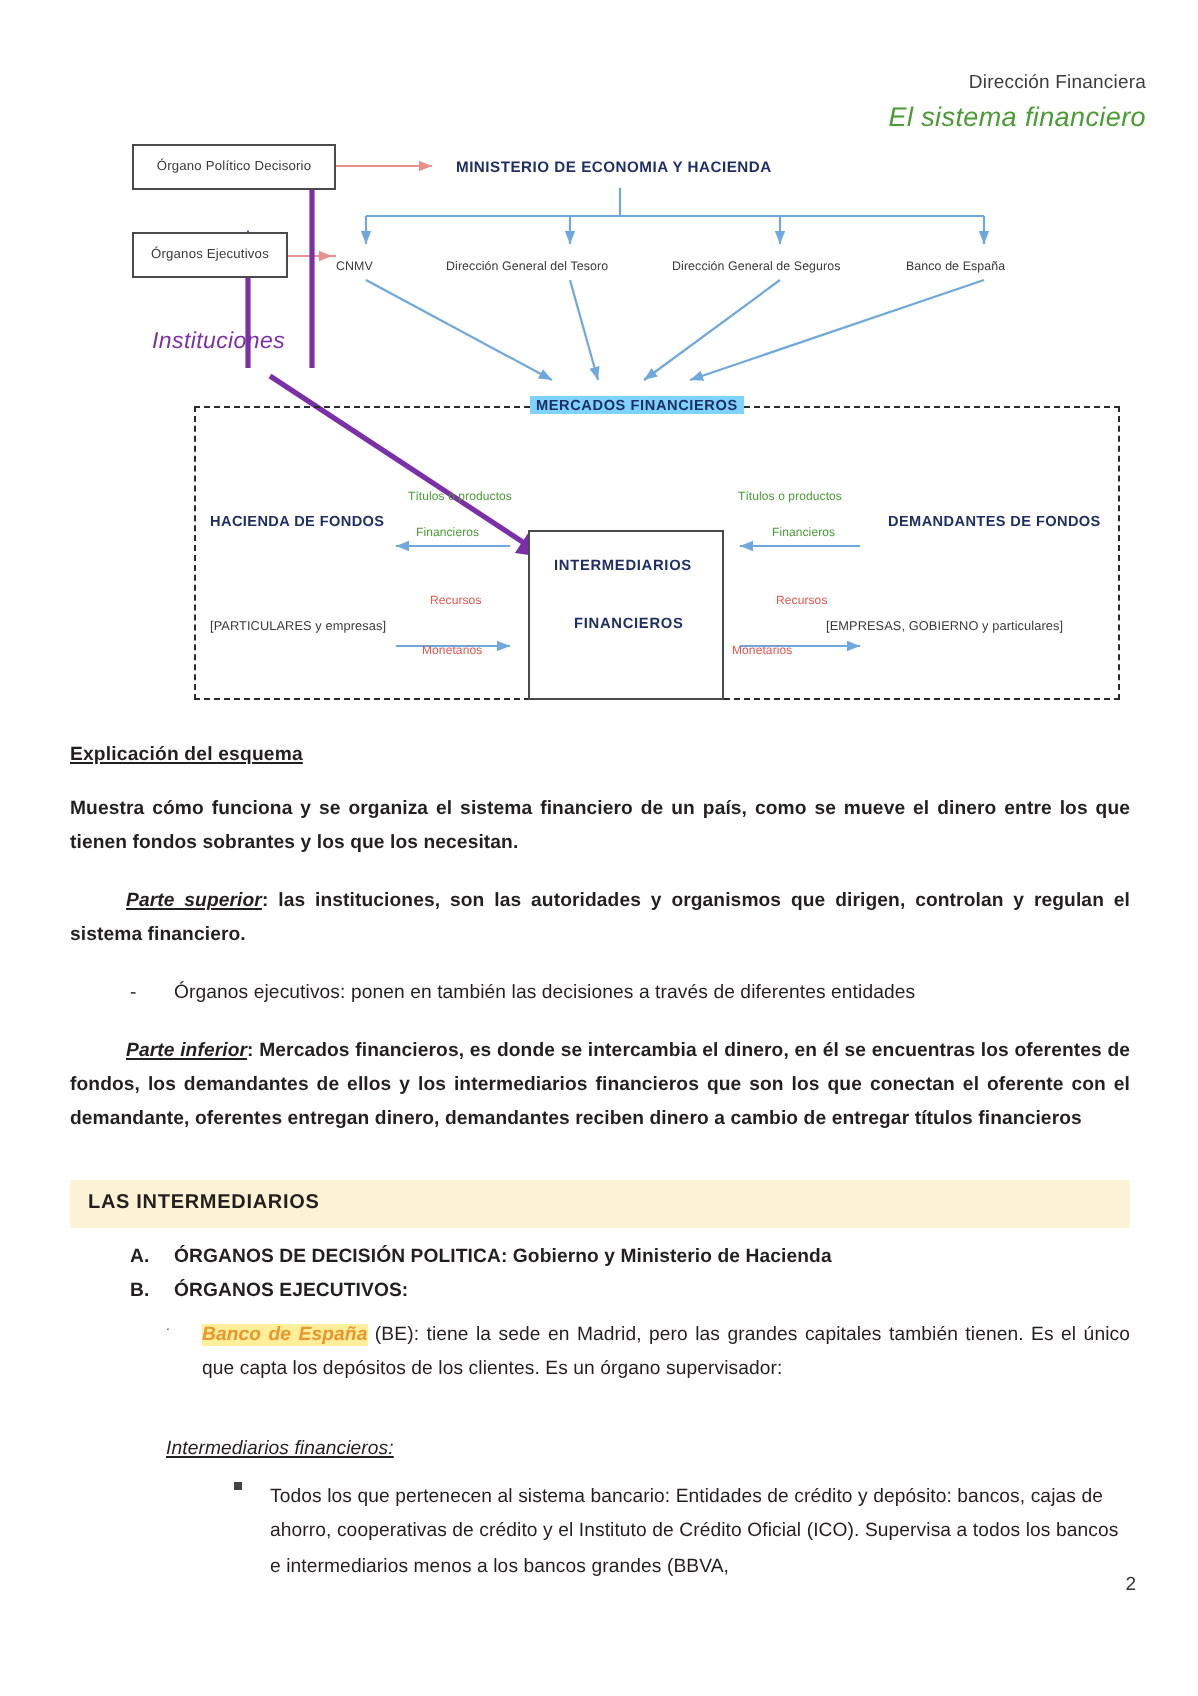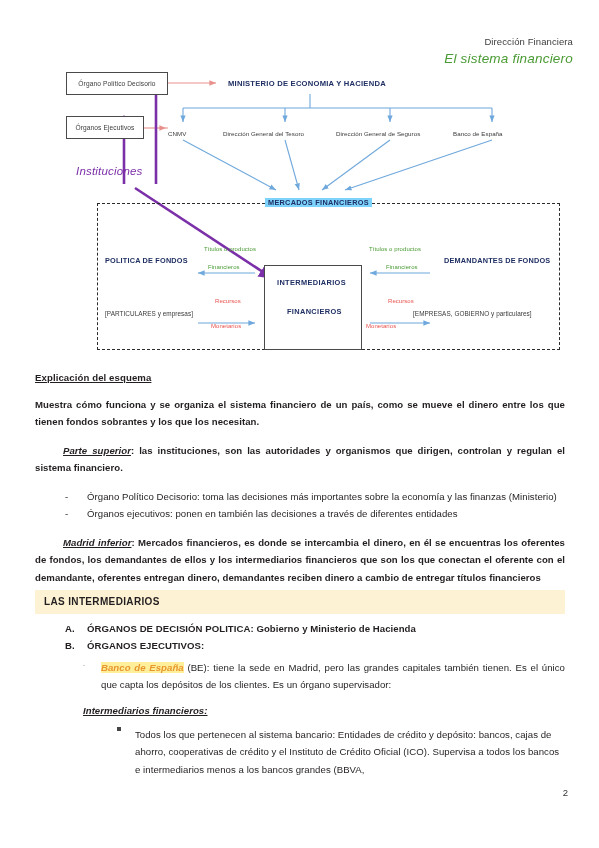--- a/index.html
+++ b/index.html
@@ -205,7 +205,7 @@
     <div class="dashbox" style="left:97px; top:143px; width:463px; height:147px;"></div>
     <div class="dlabel t-mercados" style="left:265px; top:138px;">MERCADOS FINANCIEROS</div>
 
-    <div class="dlabel t-side" style="left:105px; top:196px;">POLITICA DE FONDOS</div>
+    <div class="dlabel t-side" style="left:105px; top:196px;">HACIENDA DE FONDOS</div>
     <div class="dlabel t-sub" style="left:105px; top:250px;">[PARTICULARES y empresas]</div>
 
     <div class="dlabel t-side" style="left:444px; top:196px;">DEMANDANTES DE FONDOS</div>

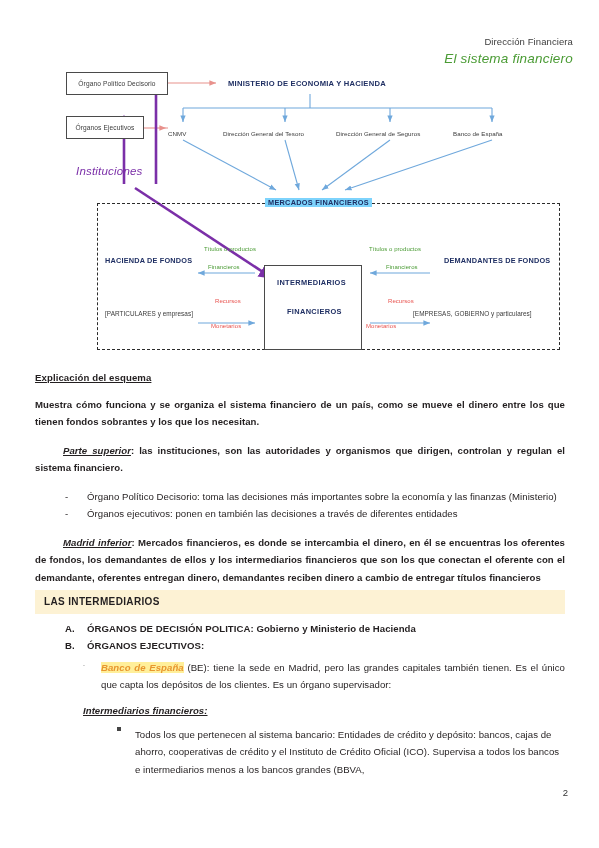--- a/index.html
+++ b/index.html
@@ -234,7 +234,6 @@
     <p class="para"><span class="it-u">Parte superior</span><span>: las instituciones, son las autoridades y organismos que dirigen, controlan y regulan el sistema financiero.</span></p>
 
     <ul class="dashlist">
-      <li>Órgano Político Decisorio: toma las decisiones más importantes sobre la economía y las finanzas (Ministerio)</li>
       <li>Órganos ejecutivos: ponen en también las decisiones a través de diferentes entidades</li>
     </ul>
 

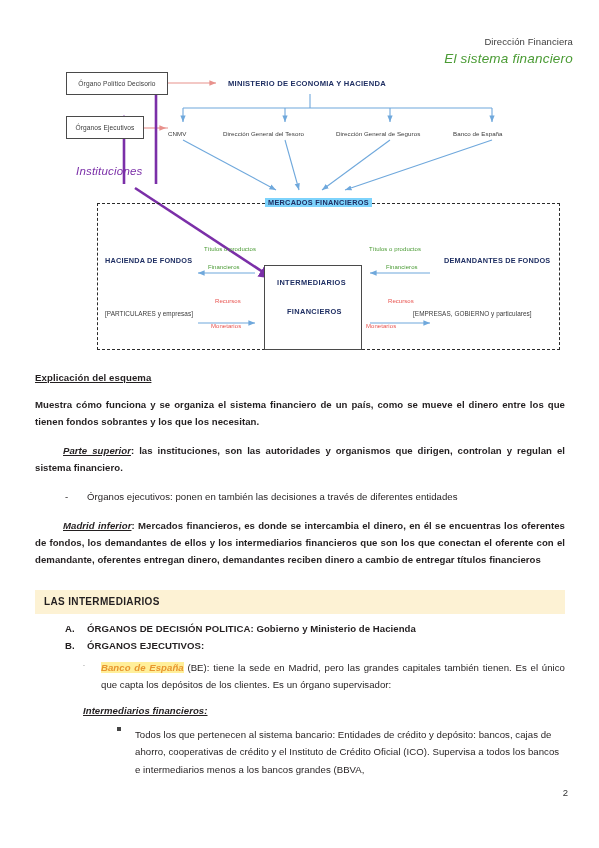--- a/index.html
+++ b/index.html
@@ -237,7 +237,7 @@
       <li>Órganos ejecutivos: ponen en también las decisiones a través de diferentes entidades</li>
     </ul>
 
-    <p class="para"><span class="it-u">Madrid inferior</span><span>: Mercados financieros, es donde se intercambia el dinero, en él se encuentras los oferentes de fondos, los demandantes de ellos y los intermediarios financieros que son los que conectan el oferente con el demandante, oferentes entregan dinero, demandantes reciben dinero a cambio de entregar títulos financieros</span></p>
+    <p class="para"><span class="it-u">Parte inferior</span><span>: Mercados financieros, es donde se intercambia el dinero, en él se encuentras los oferentes de fondos, los demandantes de ellos y los intermediarios financieros que son los que conectan el oferente con el demandante, oferentes entregan dinero, demandantes reciben dinero a cambio de entregar títulos financieros</span></p>
   </div>
 
   <div class="band"></div>

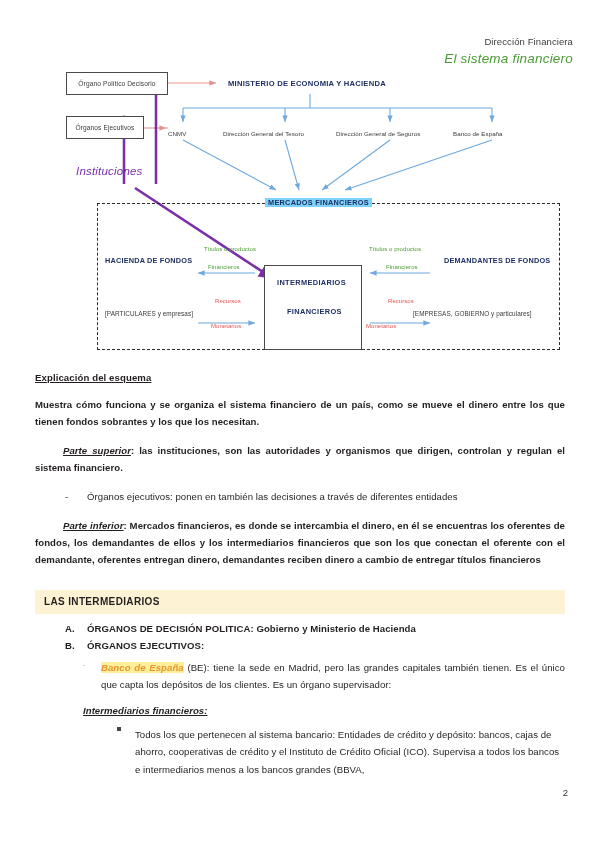--- a/index.html
+++ b/index.html
@@ -115,7 +115,7 @@
   }
   .sublabel {
     font-size:9.6px; font-style:italic; text-decoration:underline;
-    margin:12px 0 0 0; padding-left:48px; letter-spacing:.05px;font-weight:bold;
+    margin:26px 0 0 0; padding-left:48px; letter-spacing:.05px;
   }
   ul.sqlist { list-style:none; margin:10px 0 0 0; padding:0 0 0 82px; }
   ul.sqlist > li {

